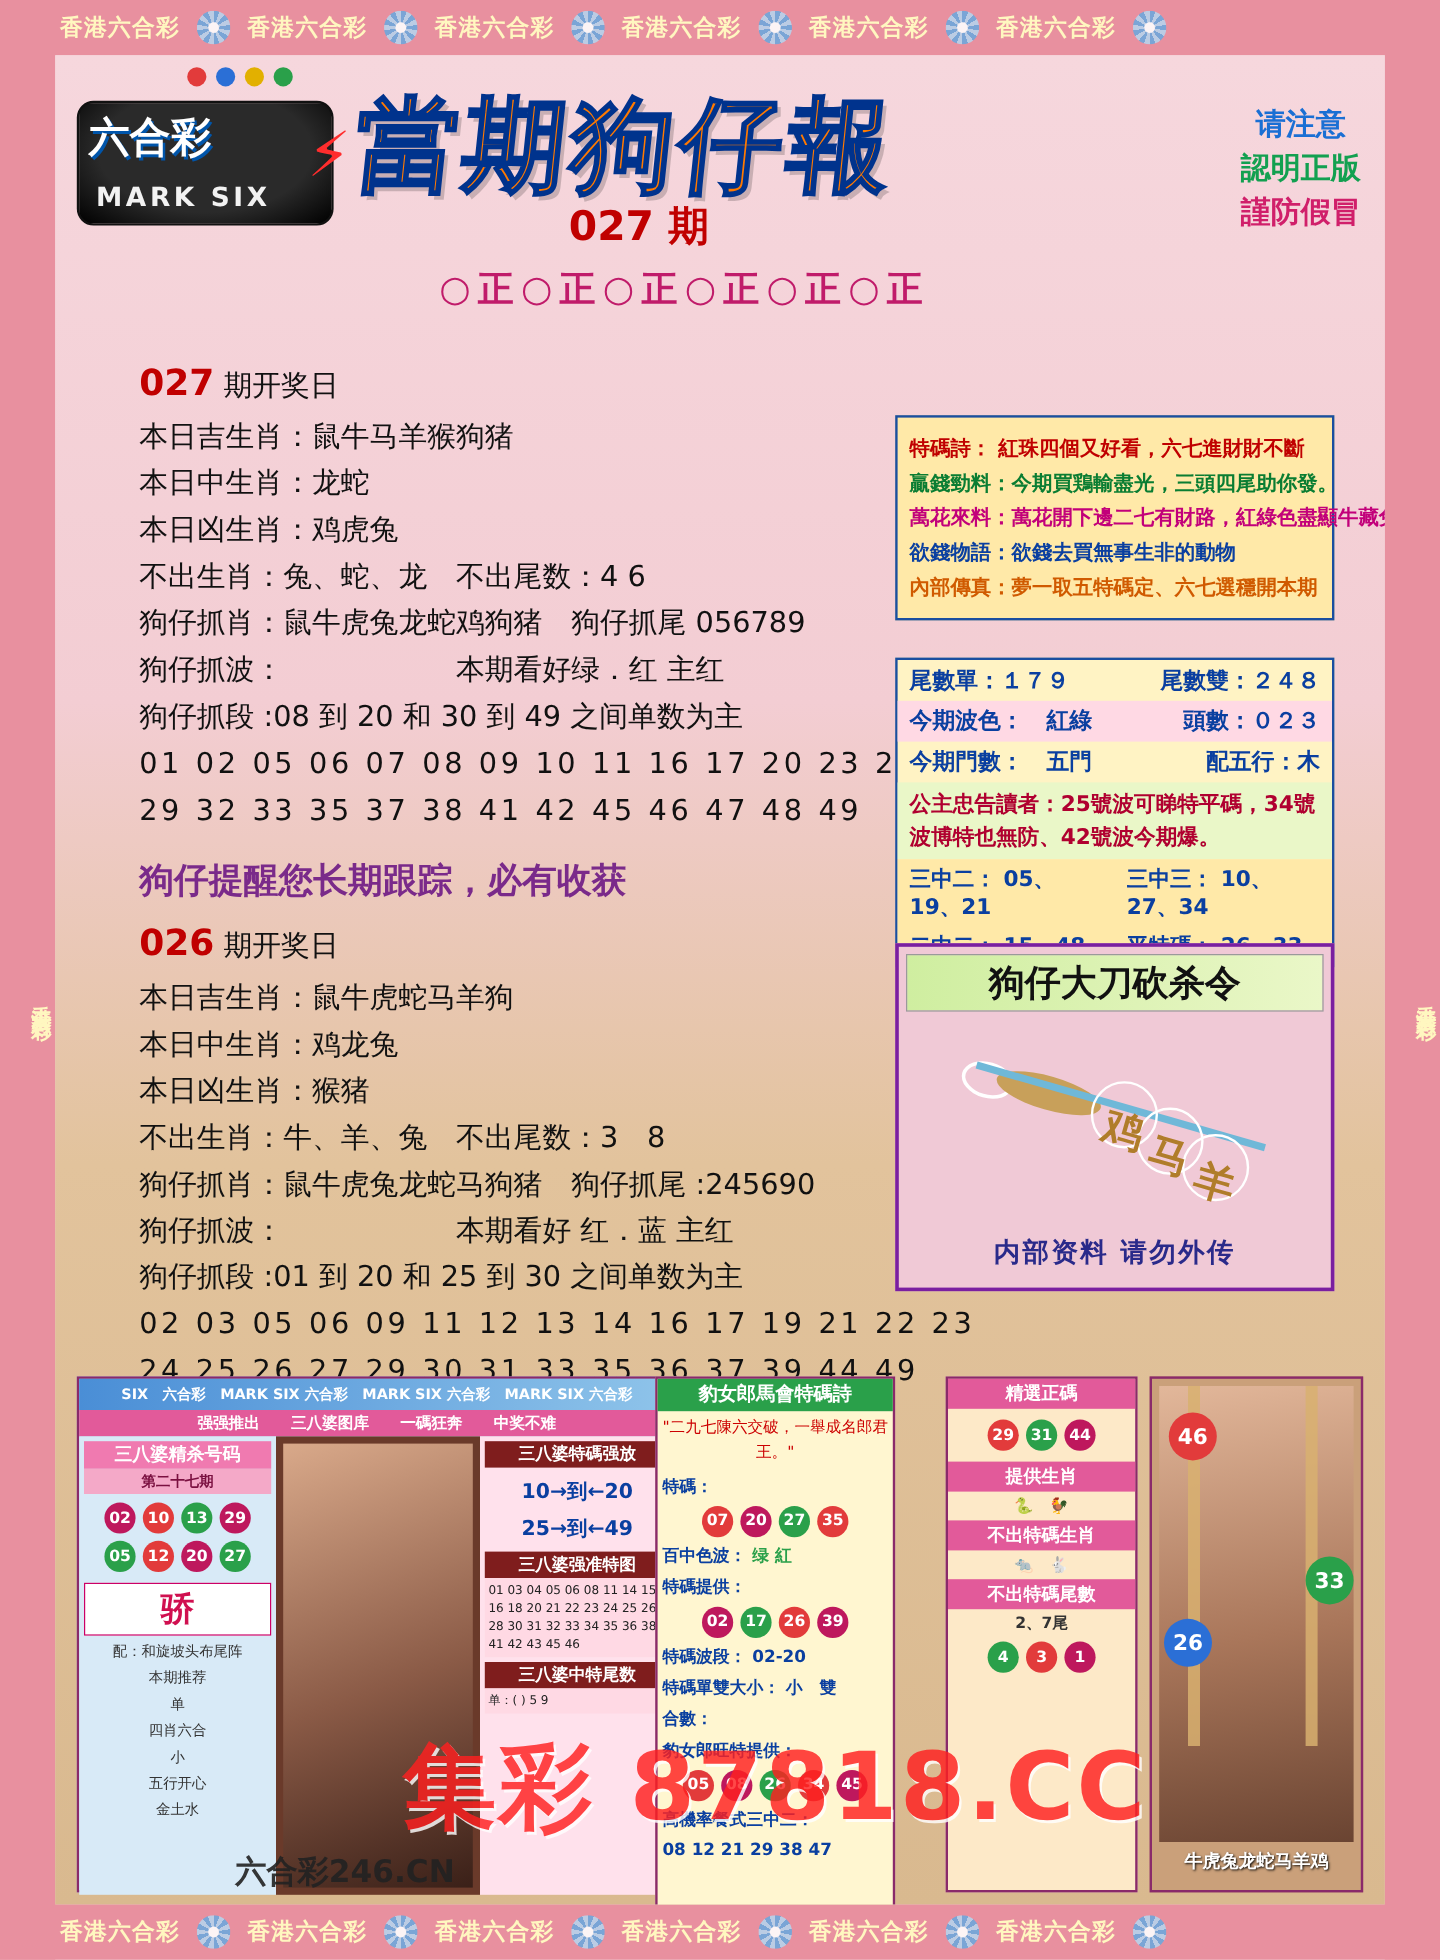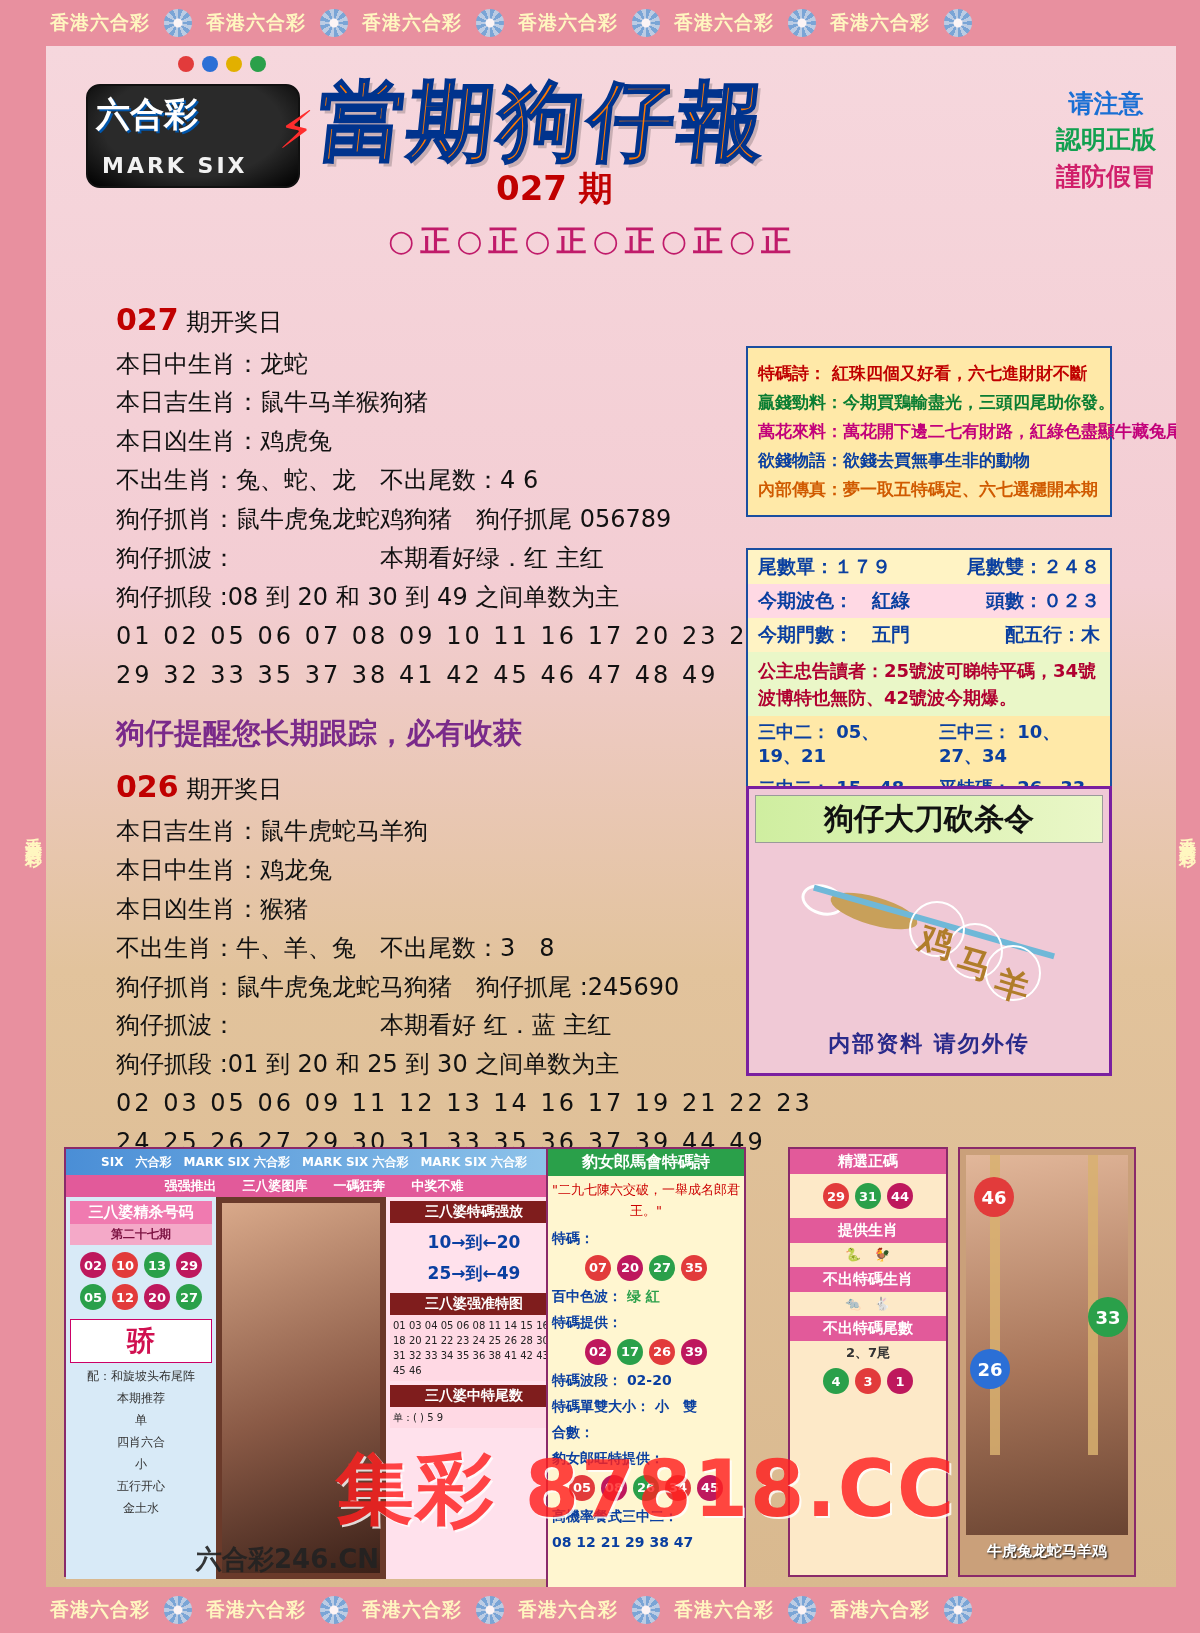--- a/index.html
+++ b/index.html
@@ -45,7 +45,6 @@
     position:absolute;left:46px;top:46px;width:1108px;height:1541px;
     background:linear-gradient(180deg,#f6d7dd 0%,#f3cdd3 35%,#e2c39c 60%,#d9b98f 100%);
     overflow:hidden;
-    padding-left:22px;
   }
   
   .header{position:relative;height:230px;}

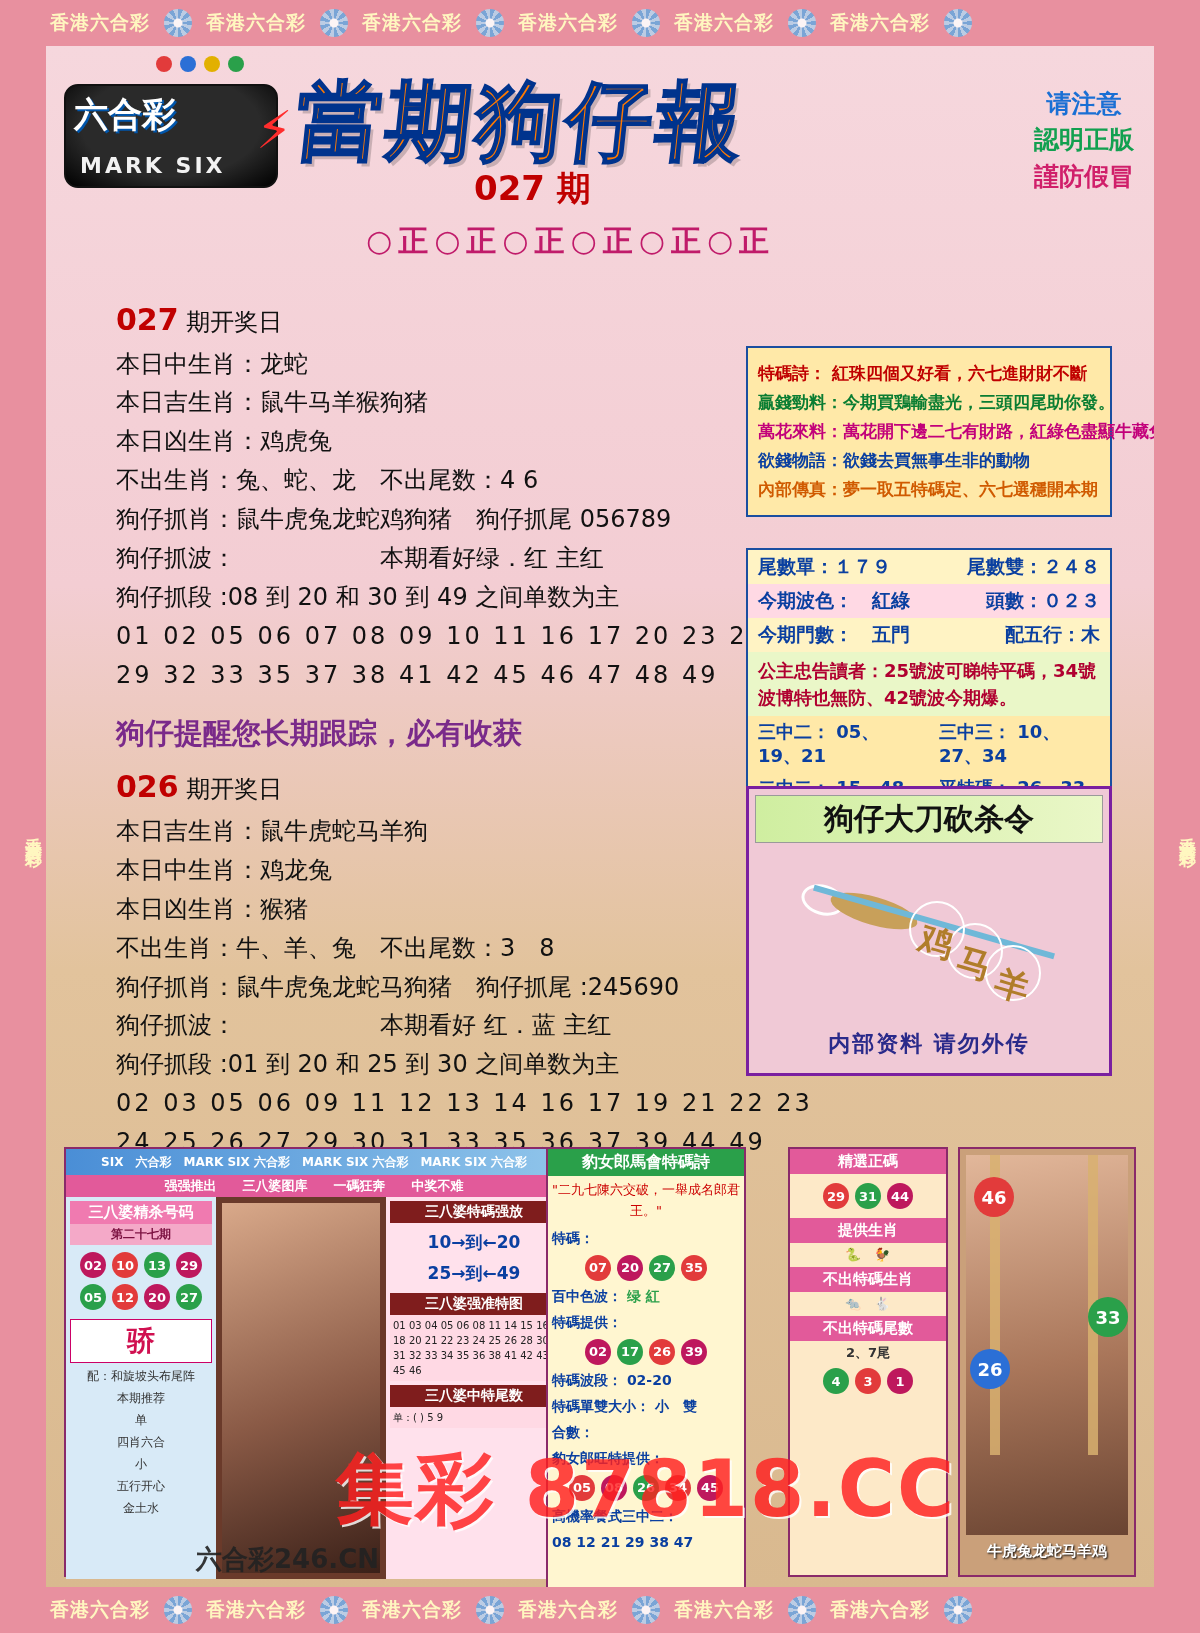--- a/index.html
+++ b/index.html
@@ -308,8 +308,8 @@
       <span class="big-no">027</span>
       <span>期开奖日</span>
     </div>
+    <div class="row">本日吉生肖：鼠牛马羊猴狗猪</div>
     <div class="row">本日中生肖：龙蛇</div>
-    <div class="row">本日吉生肖：鼠牛马羊猴狗猪</div>
     <div class="row">本日凶生肖：鸡虎兔</div>
     <div class="row">不出生肖：兔、蛇、龙　不出尾数：4 6</div>
     <div class="row">狗仔抓肖：鼠牛虎兔龙蛇鸡狗猪　狗仔抓尾 056789</div>

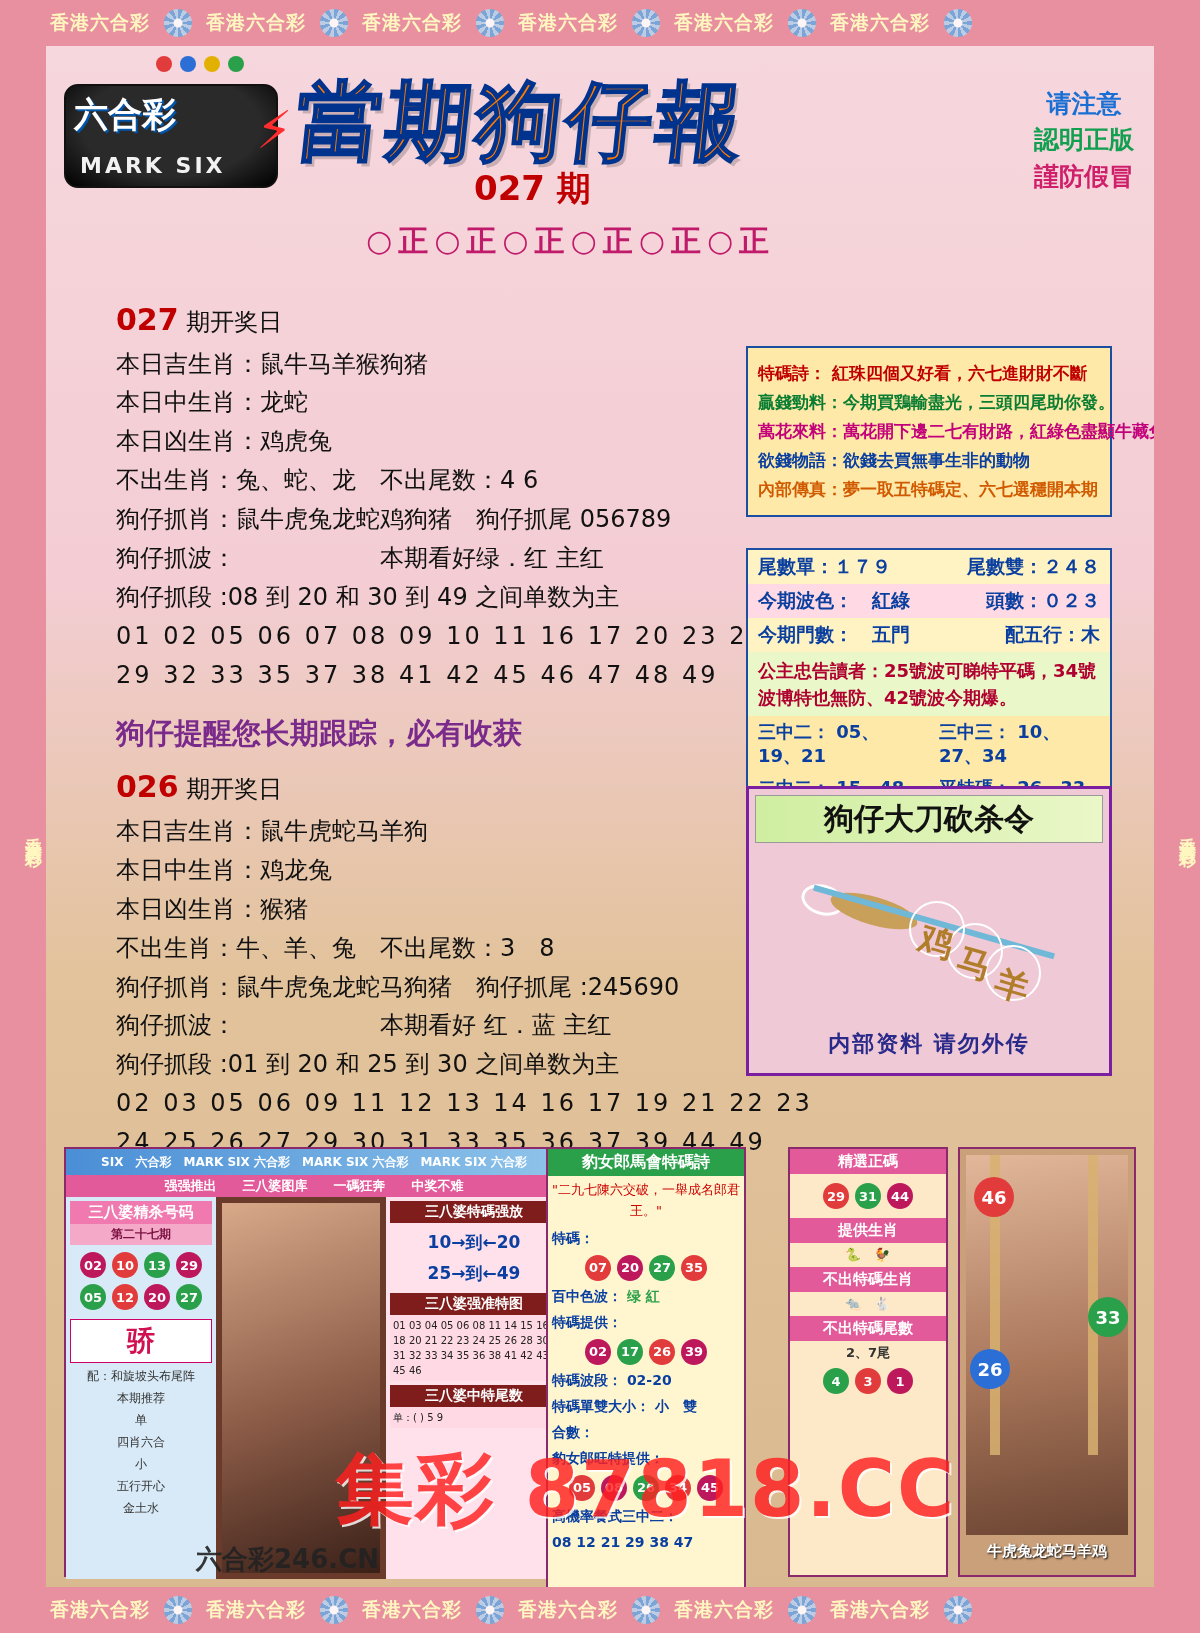--- a/index.html
+++ b/index.html
@@ -191,7 +191,7 @@
     display:flex;align-items:center;justify-content:space-around;
   }
   .p1-body{display:flex;height:382px;}
-  .p1-left{width:150px;background:#d8eaf7;padding:4px;box-sizing:border-box;}
+  .p1-left{width:164px;background:#d8eaf7;padding:4px;box-sizing:border-box;}
   .p1-left .hd{background:#f07ab0;color:#fff;font-size:15px;font-weight:bold;text-align:center;padding:2px;}
   .p1-balls{display:flex;flex-wrap:wrap;justify-content:center;margin-top:4px;}
   .ball{

